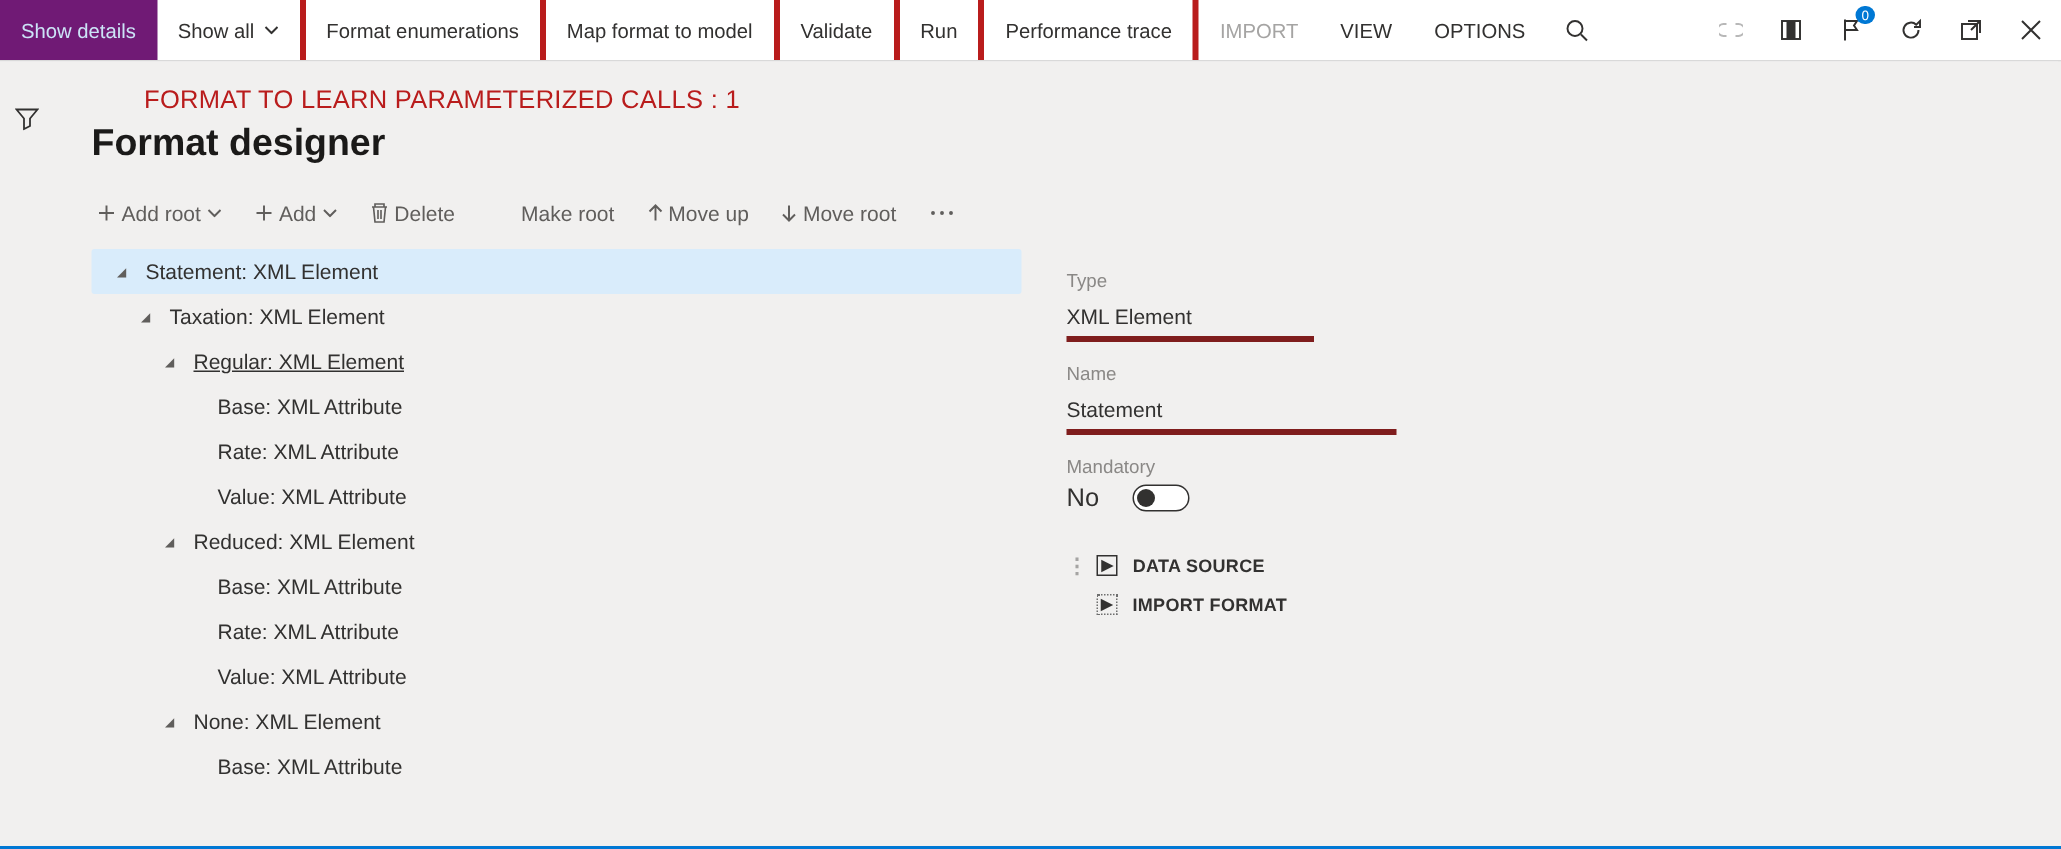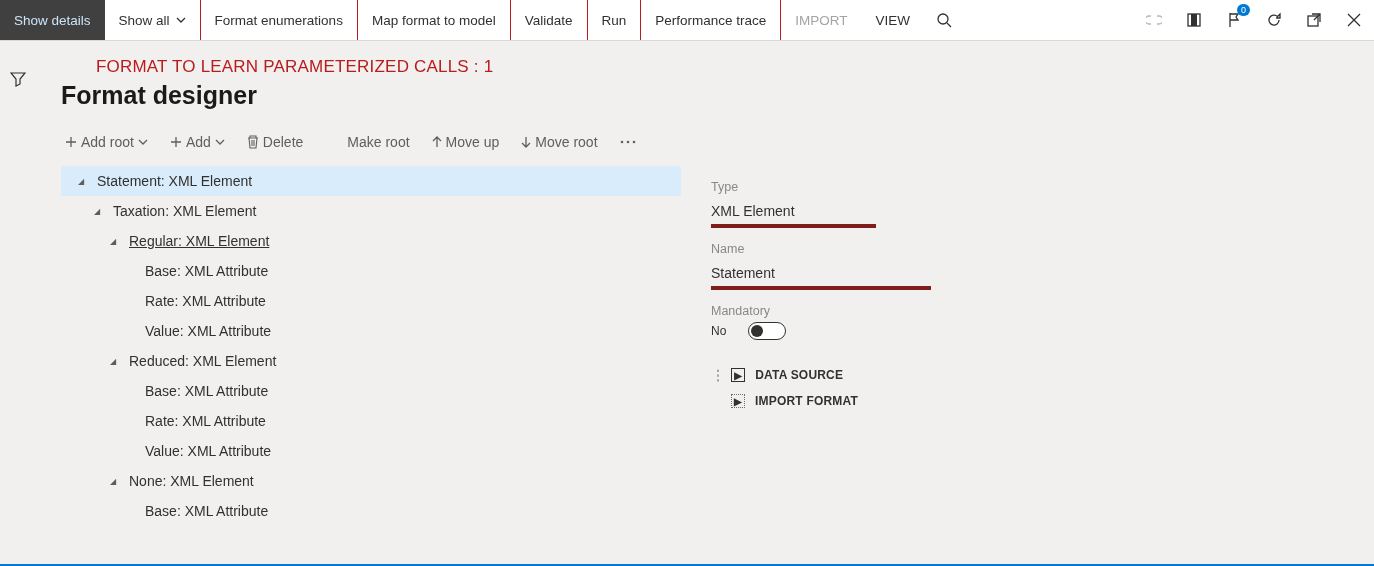--- a/index.html
+++ b/index.html
@@ -8,7 +8,7 @@
 
 .menubar { height: 41px; background: #fff; border-bottom: 1px solid #d9d9d9; display: flex; align-items: stretch; }
 .menubar .mi { display: flex; align-items: center; padding: 0 14px; font-size: 13.5px; color: #323130; cursor: pointer; border-right: 1px solid #b91c1c; white-space: nowrap; }
-.menubar .mi.active { background: #404040; color: #cce4f7; border-right: none; }
+.menubar .mi.active { background: #701a75; color: #cce4f7; border-right: none; }
 .menubar .mi.disabled { color: #a5a4a3; }
 .menubar .mi.noborder { border-right: none; }
 .menubar .chev { margin-left: 6px; }

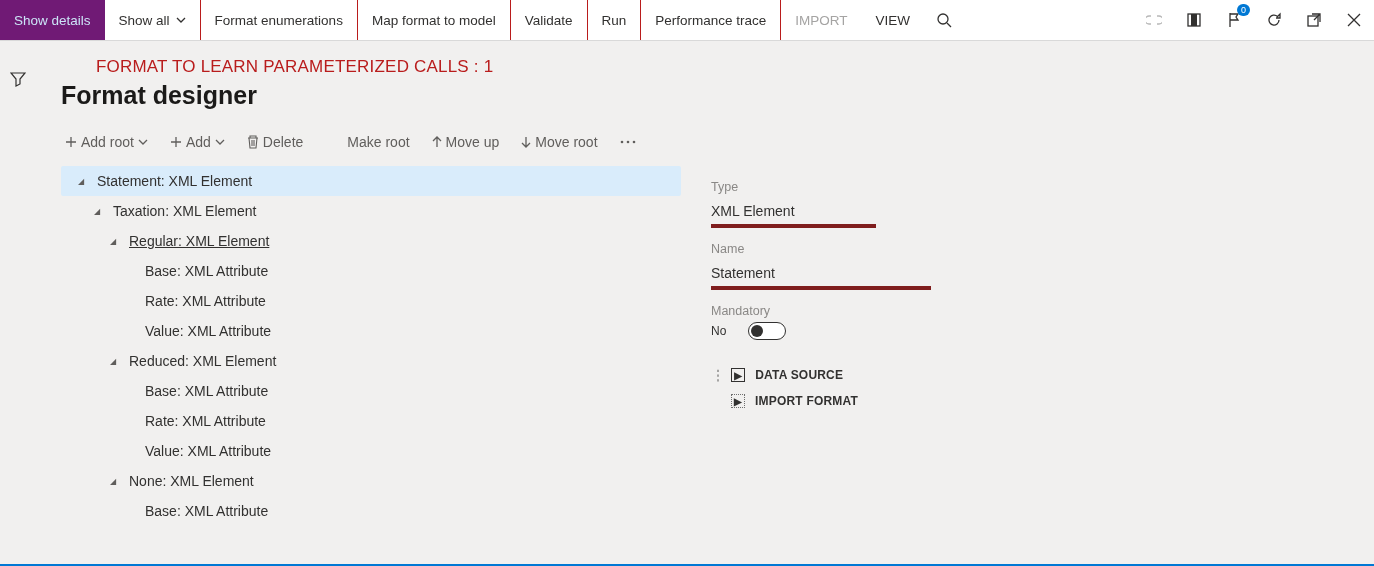--- a/index.html
+++ b/index.html
@@ -7,7 +7,7 @@
 
 
 .menubar { height: 41px; background: #fff; border-bottom: 1px solid #d9d9d9; display: flex; align-items: stretch; }
-.menubar .mi { display: flex; align-items: center; padding: 0 14px; font-size: 13.5px; color: #323130; cursor: pointer; border-right: 1px solid #b91c1c; white-space: nowrap; }
+.menubar .mi { display: flex; align-items: center; padding: 0 14px; font-size: 13.5px; color: #323130; cursor: pointer; border-right: 4px solid #b91c1c; white-space: nowrap; }
 .menubar .mi.active { background: #701a75; color: #cce4f7; border-right: none; }
 .menubar .mi.disabled { color: #a5a4a3; }
 .menubar .mi.noborder { border-right: none; }

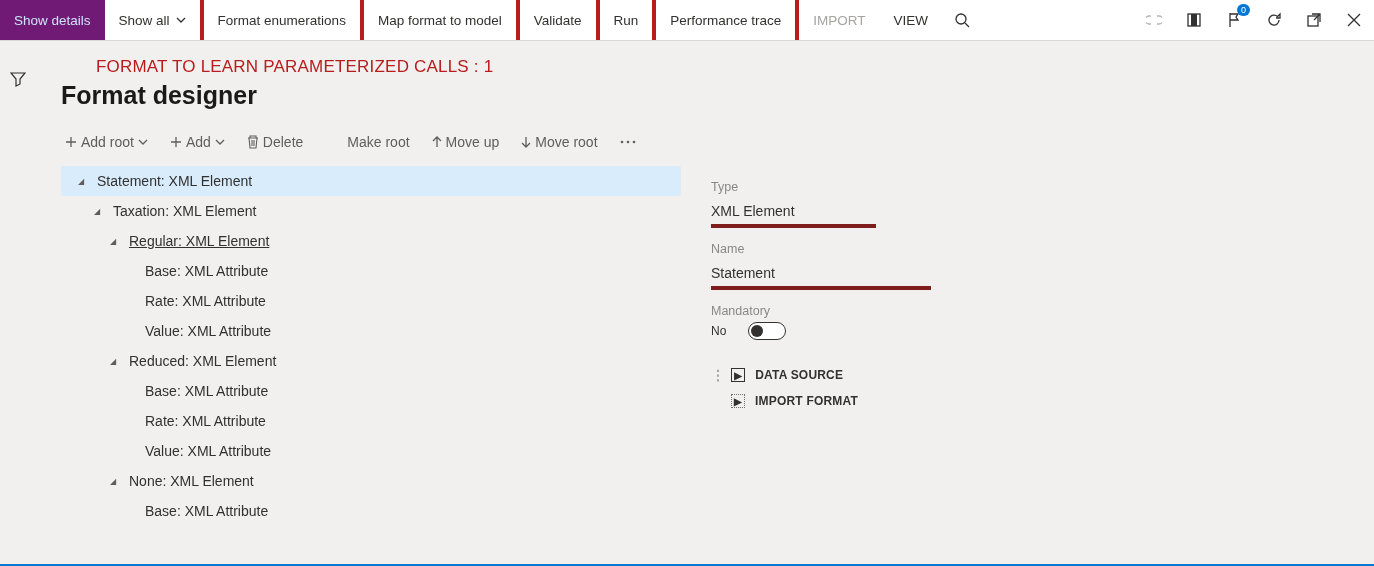--- a/index.html
+++ b/index.html
@@ -87,6 +87,7 @@
   <div class="mi">Performance trace</div>
   <div class="mi disabled noborder">IMPORT</div>
   <div class="mi noborder">VIEW</div>
+  <div class="mi noborder">OPTIONS</div>
   <div class="iconbtn">
     <span class="ico">
       <svg width="16" height="16" viewBox="0 0 16 16">

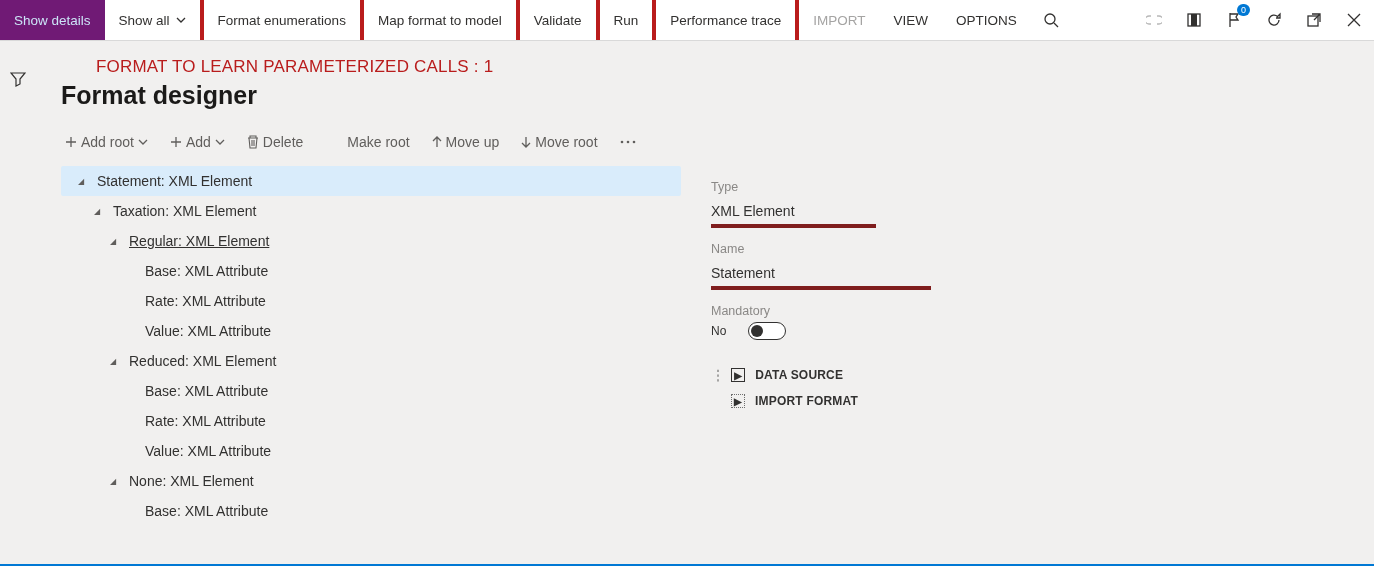--- a/index.html
+++ b/index.html
@@ -302,7 +302,7 @@
       <div class="fld">
         <div class="fld-label">Mandatory</div>
         <div class="toggle-row">
-          <span style="font-size:12px;color:#323130;">No</span>
+          <span style="font-size:17px;color:#323130;">No</span>
           <div class="toggle"></div>
         </div>
       </div>

